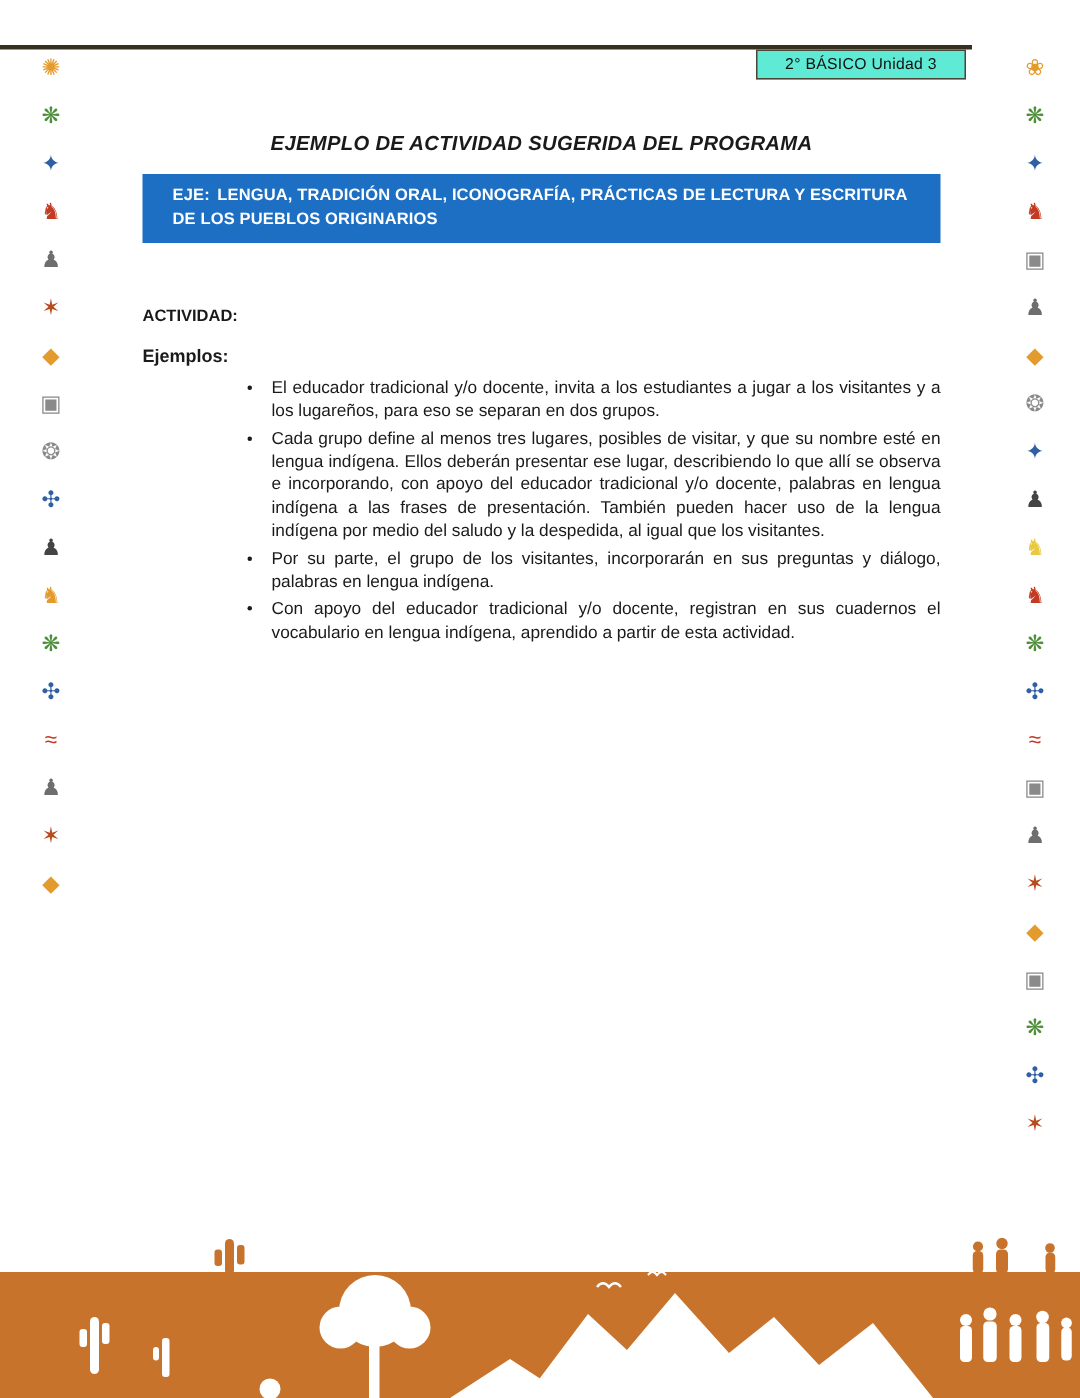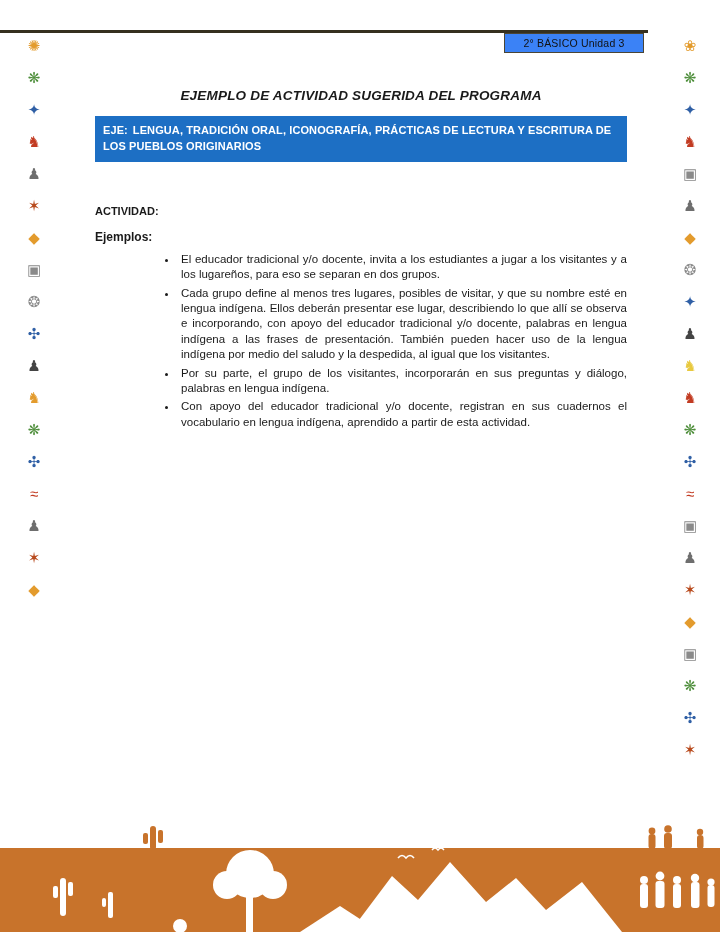--- a/index.html
+++ b/index.html
@@ -20,7 +20,7 @@
   }
   .unit-badge{
     position:absolute;top:33px;left:504px;width:130px;
-    border:1px solid #4a4535;background:#3b82f6;color:#111;
+    border:1px solid #4a4535;background:#5eead4;color:#111;
     font-size:10.5px;text-align:center;padding:3px 4px;
     letter-spacing:.2px;
   }

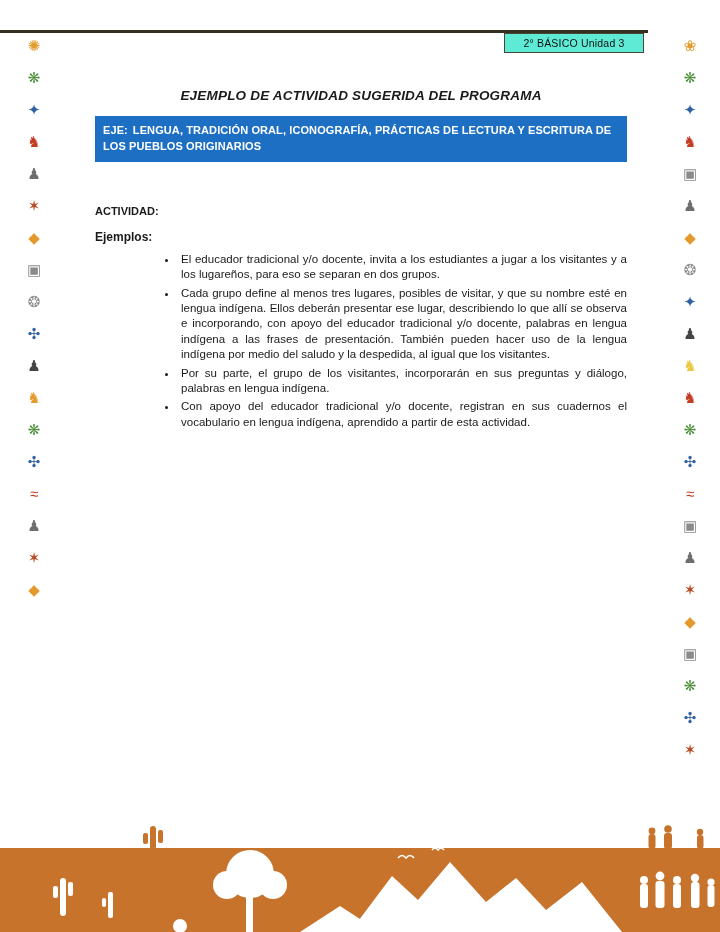--- a/index.html
+++ b/index.html
@@ -41,7 +41,7 @@
   .eje-banner{
     background:var(--banner-blue);color:#ffffff;
     font-size:11px;font-weight:bold;line-height:1.45;
-    padding:7px 8px;letter-spacing:.1px;
+    padding:7px 20px;letter-spacing:.1px;
   }
   .eje-banner .eje-label{margin-right:5px;}
   .actividad{

